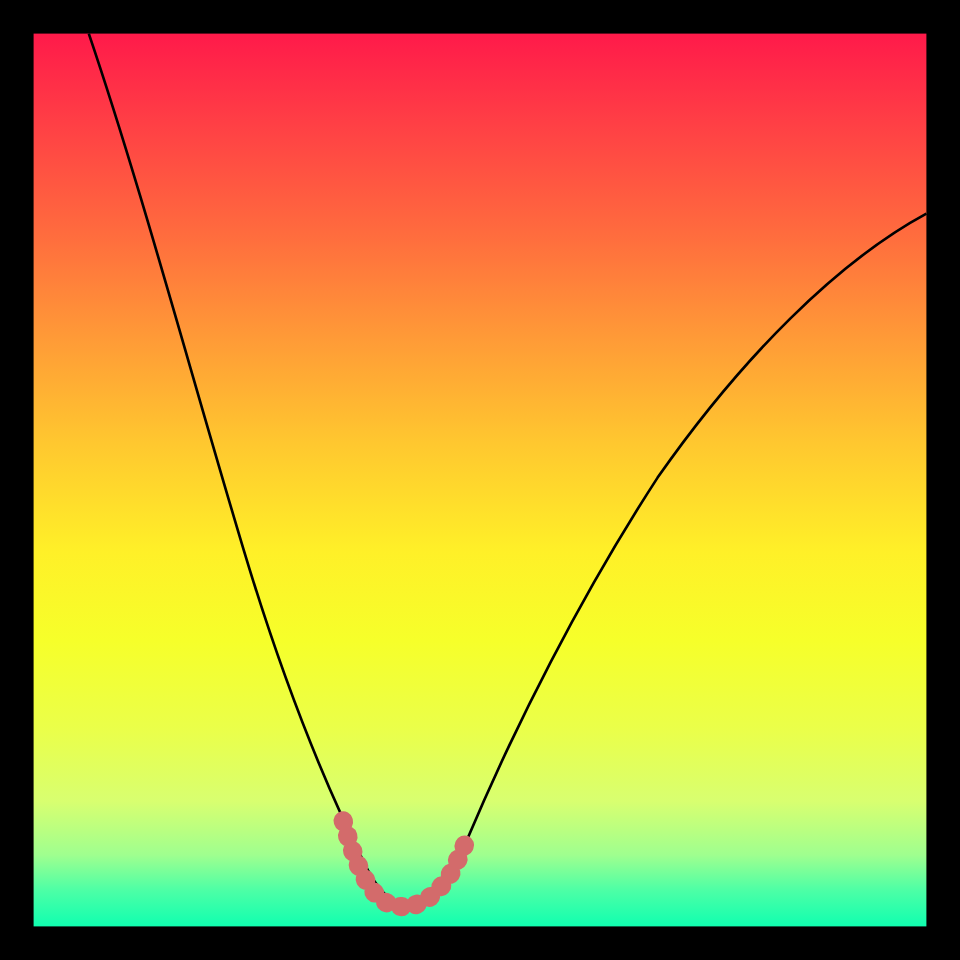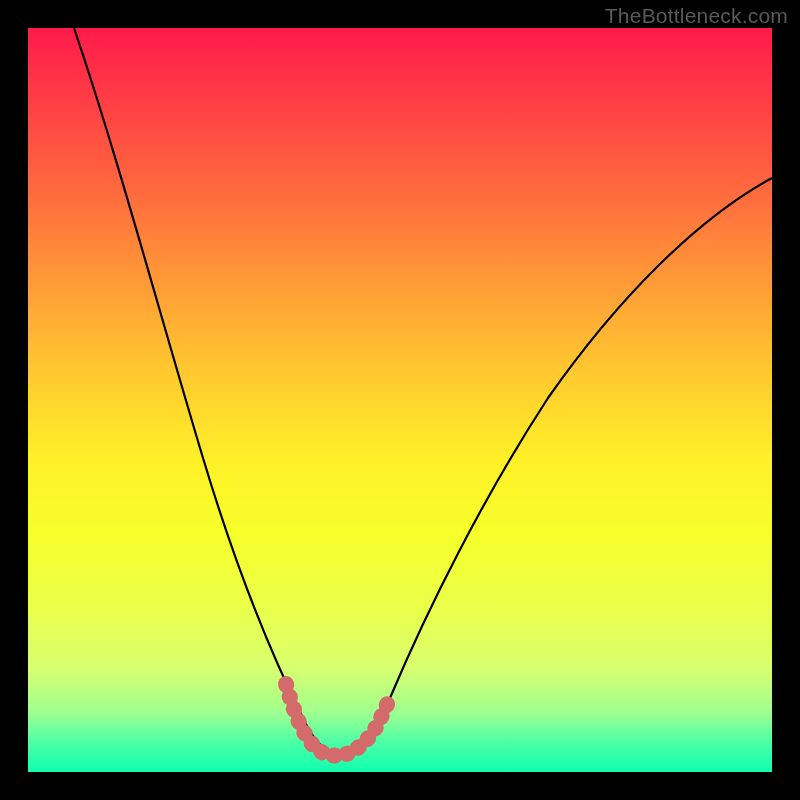--- a/index.html
+++ b/index.html
@@ -63,7 +63,6 @@
 <body>
 
 <div class="frame">
-  <div class="watermark">TheBottleneck.com</div>
   <div class="plot">
     <svg class="curve" viewBox="0 0 744 744">
       <path d="M 46 0

